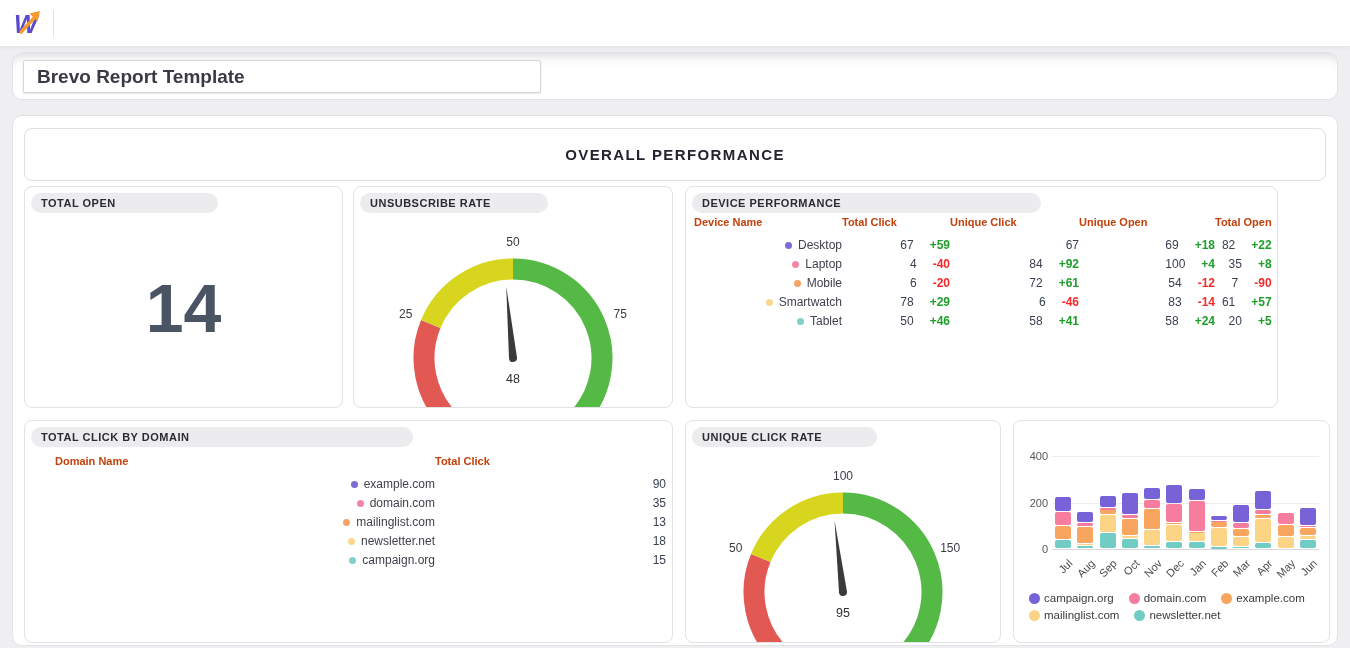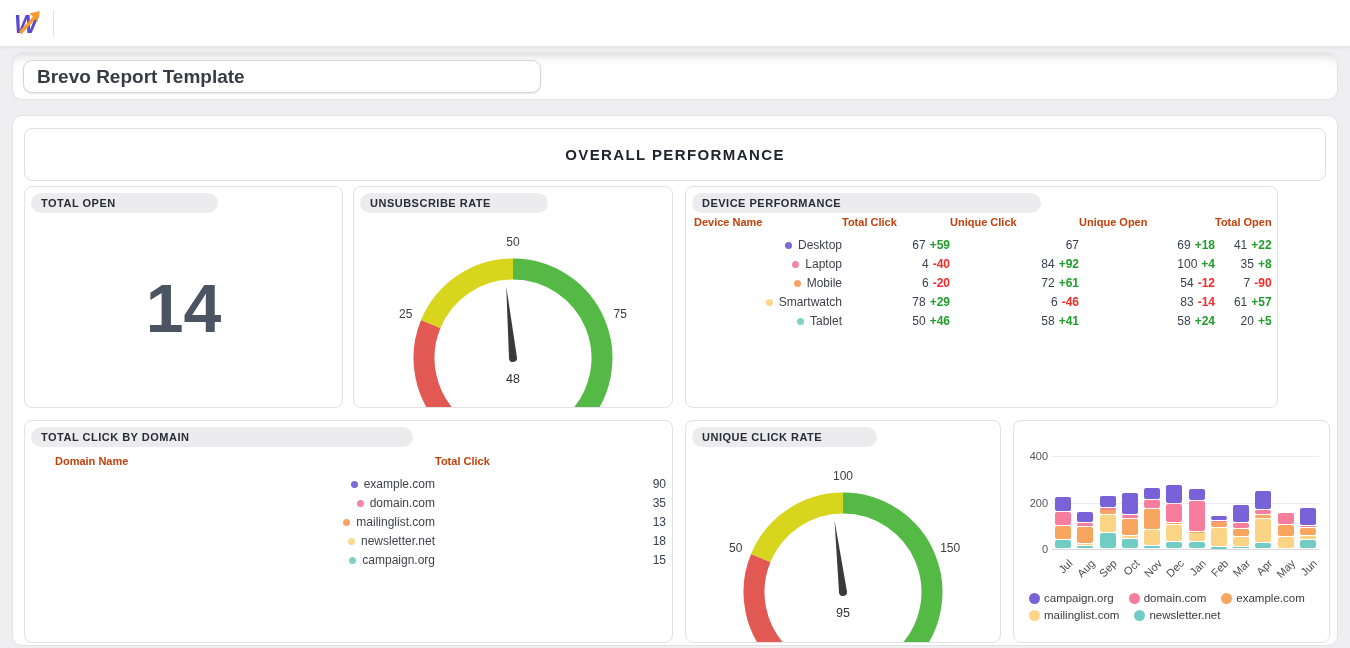--- a/index.html
+++ b/index.html
@@ -24,7 +24,7 @@
                 border:1px solid #e2e2e7; border-radius:10px;
                 box-shadow:inset 0 14px 14px -14px rgba(0,0,0,.22); }
   .title-input { position:absolute; left:10px; top:7px; width:518px; height:33px; background:#fff;
-                 border:1px solid #d3d6db; border-radius:9px; box-shadow:0 1px 2px rgba(0,0,0,.10);
+                 border:1px solid #d3d6db; border-radius:2px; box-shadow:0 1px 2px rgba(0,0,0,.10);
                  font-size:19px; font-weight:700; color:#3a3a45; line-height:31px;
                  padding:0 13px; white-space:nowrap; overflow:hidden; cursor:text; }
 

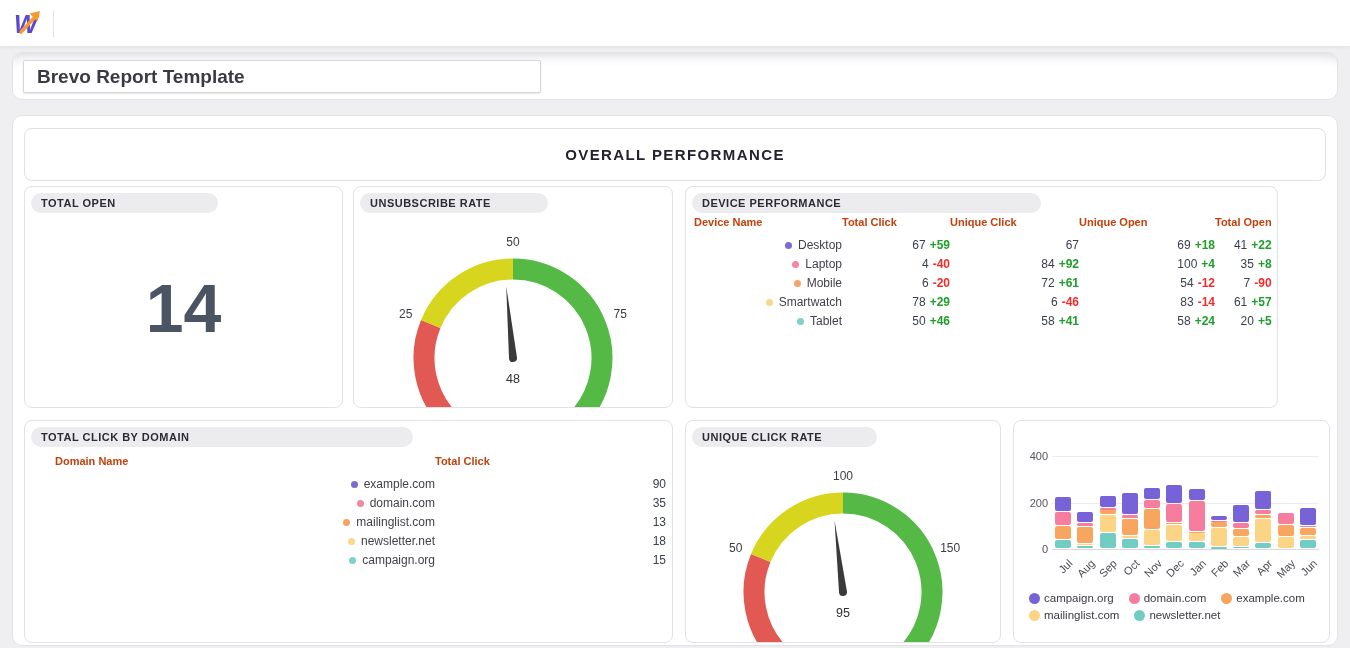--- a/index.html
+++ b/index.html
@@ -63,7 +63,7 @@
   .td { font-size:12px; color:#41414c; line-height:19px; white-space:nowrap;text-align:right; }
   .dot { display:inline-block; width:7px; height:7px; border-radius:50%; margin-right:6px; }
   .val { color:#39404f; }
-  .delta { font-weight:700; margin-left:4px; }
+  .delta { font-weight:700; margin-left:16px; }
   .delta.up { color:var(--up); } .delta.down { color:var(--down); }
 
   

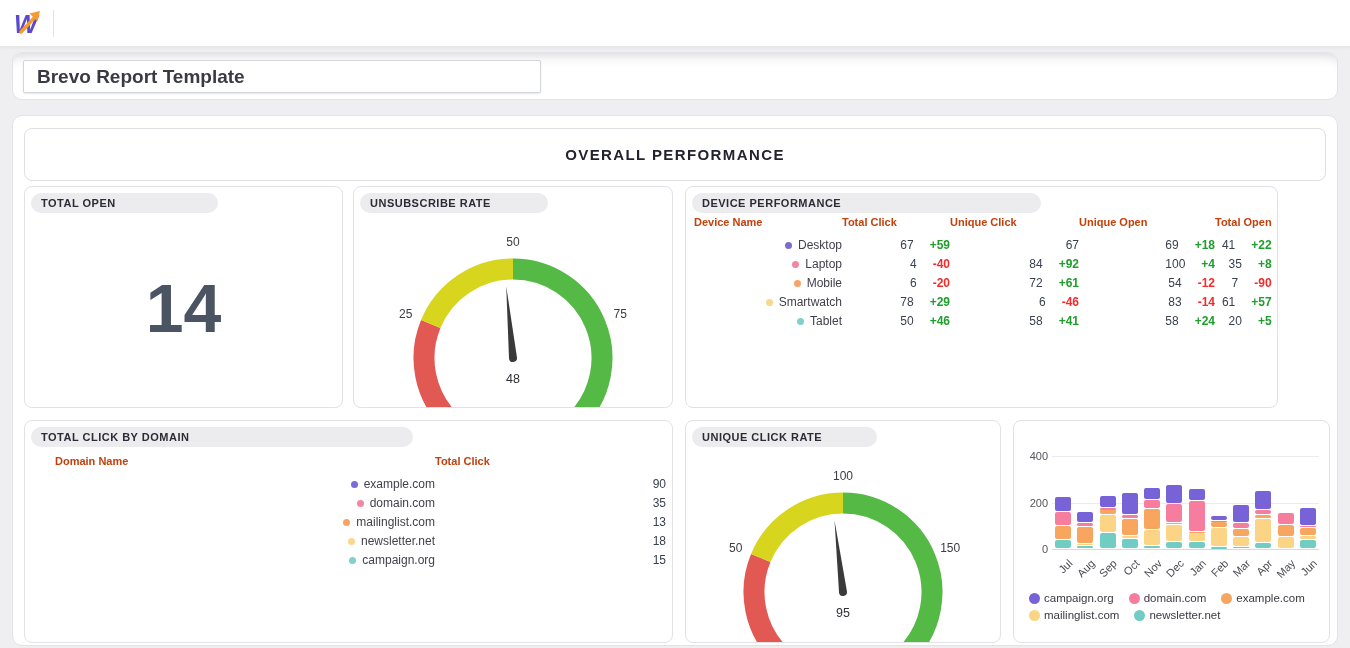--- a/index.html
+++ b/index.html
@@ -139,7 +139,7 @@
           <div class="td"><span class="val">67</span><span class="delta up">+59</span></div>
           <div class="td"><span class="val">67</span></div>
           <div class="td"><span class="val">69</span><span class="delta up">+18</span></div>
-          <div class="td"><span class="val">41</span><span class="delta up">+22</span></div>
+          <div class="td"><span class="val">82</span><span class="delta up">+22</span></div>
           <div class="td"><span class="dot" style="background: rgb(242, 135, 163);"></span>Laptop</div>
           <div class="td"><span class="val">4</span><span class="delta down">-40</span></div>
           <div class="td"><span class="val">84</span><span class="delta up">+92</span></div>

